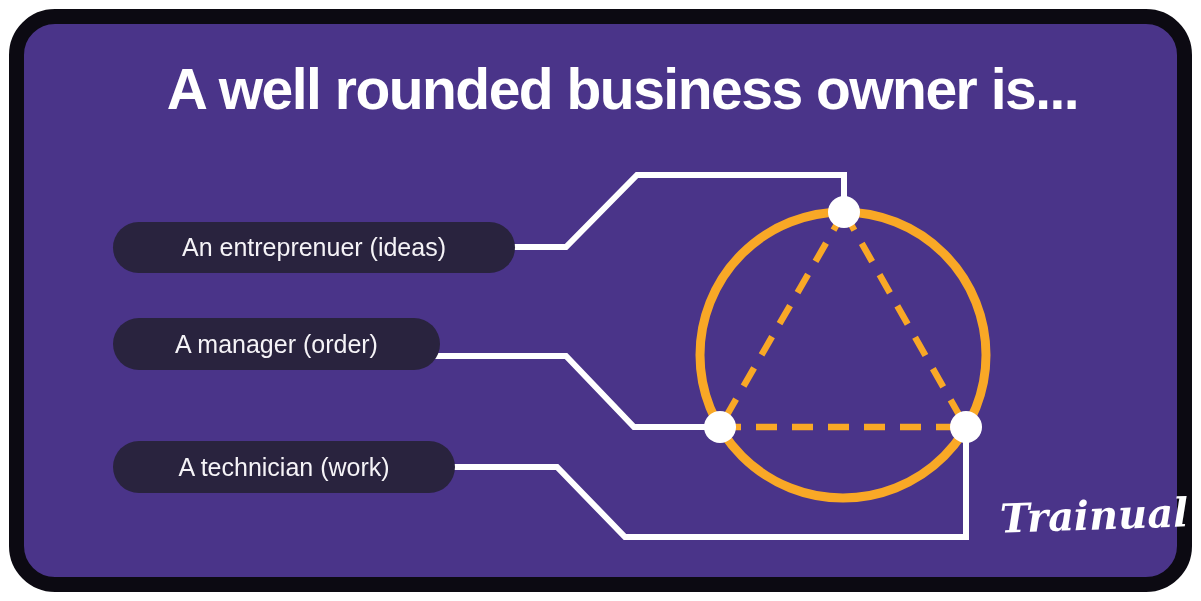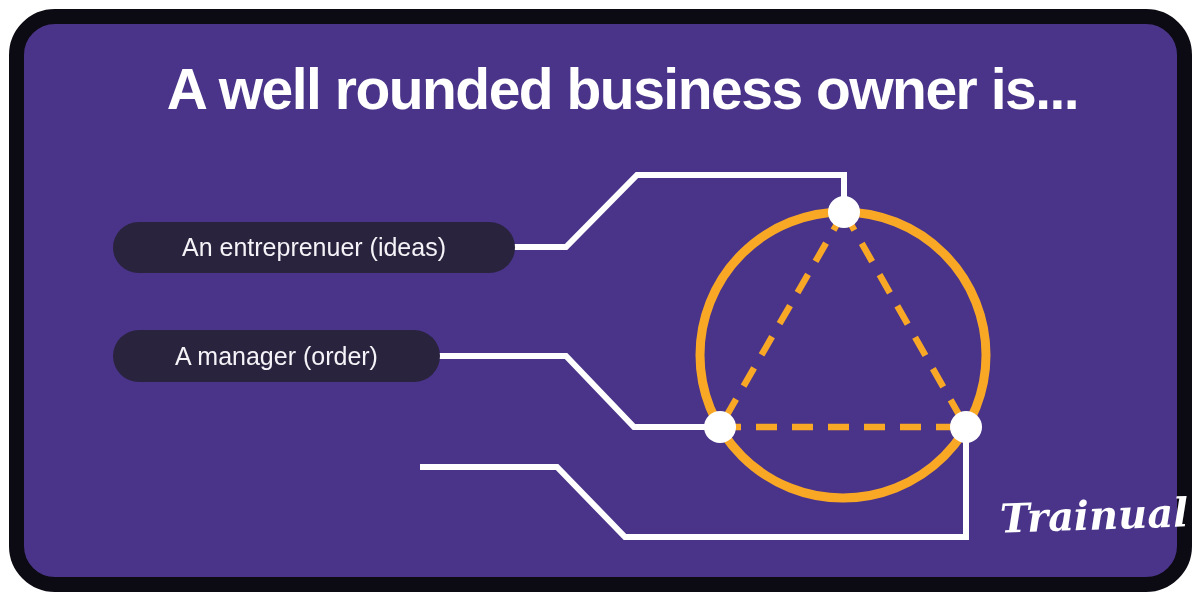--- a/index.html
+++ b/index.html
@@ -60,7 +60,7 @@
     white-space: nowrap;
   }
   .pill-1 { left: 113px; top: 222px; width: 402px; height: 51px; }
-  .pill-2 { left: 113px; top: 330px; width: 327px; height: 52px; }
+  .pill-2 { left: 113px; top: 318px; width: 327px; height: 52px; }
   .pill-3 { left: 113px; top: 441px; width: 342px; height: 52px; }
   .brand {
     position: absolute;

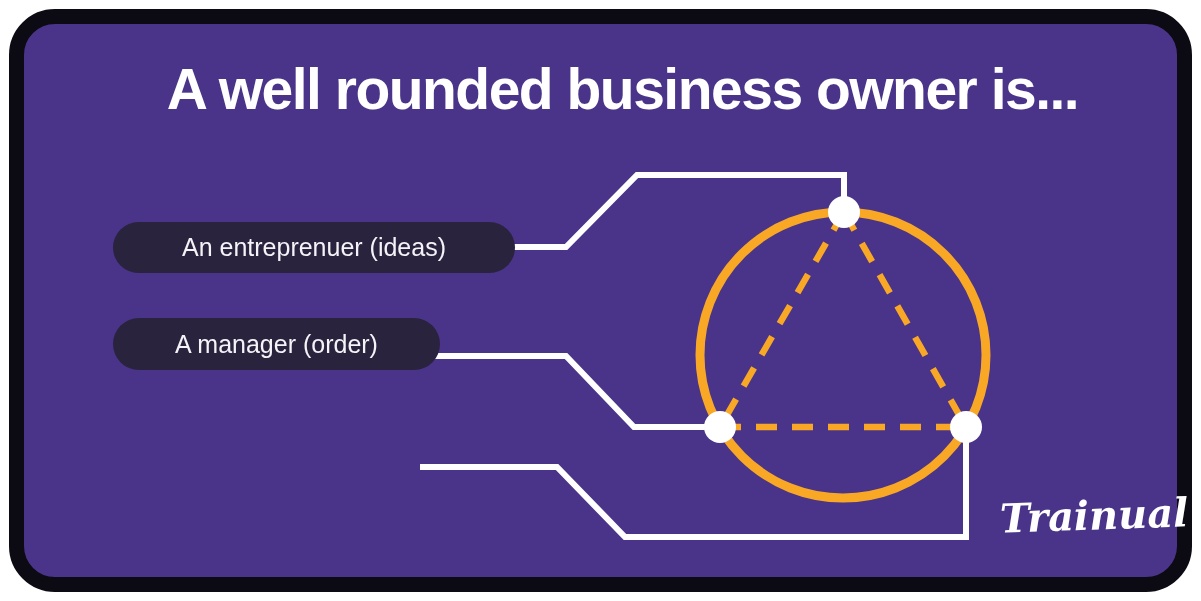--- a/index.html
+++ b/index.html
@@ -108,6 +108,9 @@
   <div class="pill pill-2">
     <span>A manager (order)</span>
   </div>
+  <div class="pill pill-3">
+    <span>A technician (work)</span>
+  </div>
 
   <div class="brand">Trainual</div>
 

